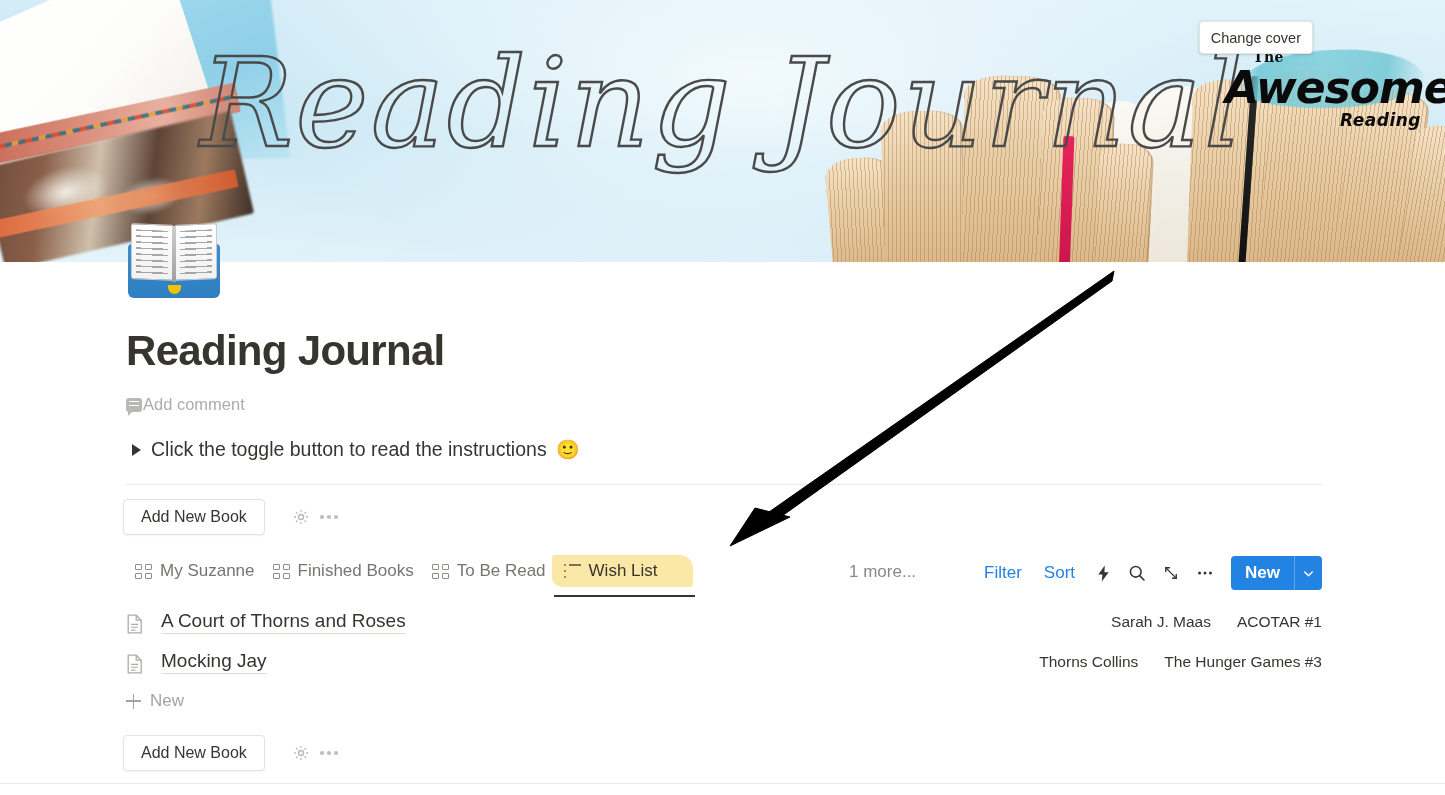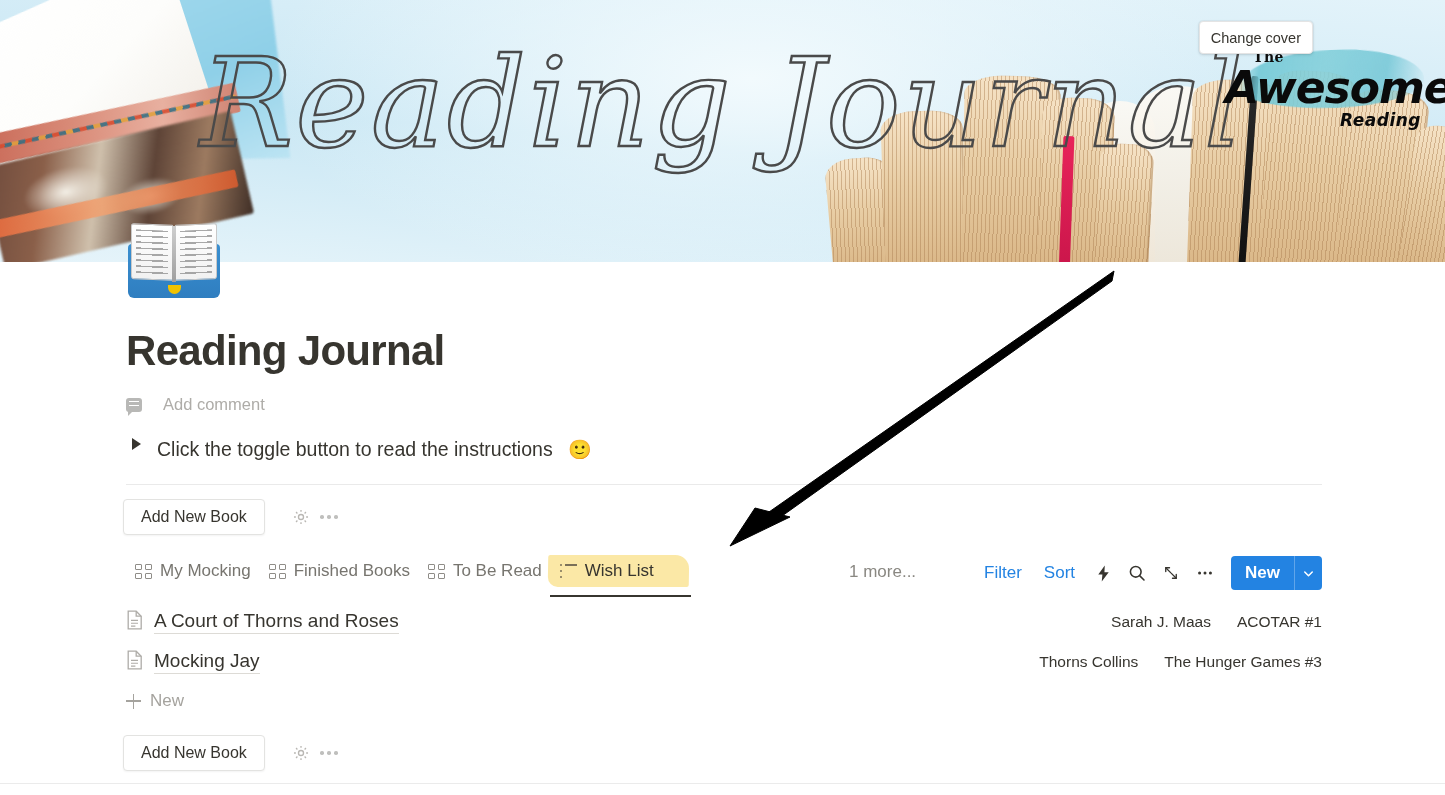--- a/index.html
+++ b/index.html
@@ -218,7 +218,7 @@
 
   .add-comment {
     position: absolute; left: 126px; top: 133px;
-    display: flex; align-items: center; gap: 21px;
+    display: flex; align-items: center; gap: 1px;
     cursor: pointer;
   }
   .comment-bubble {

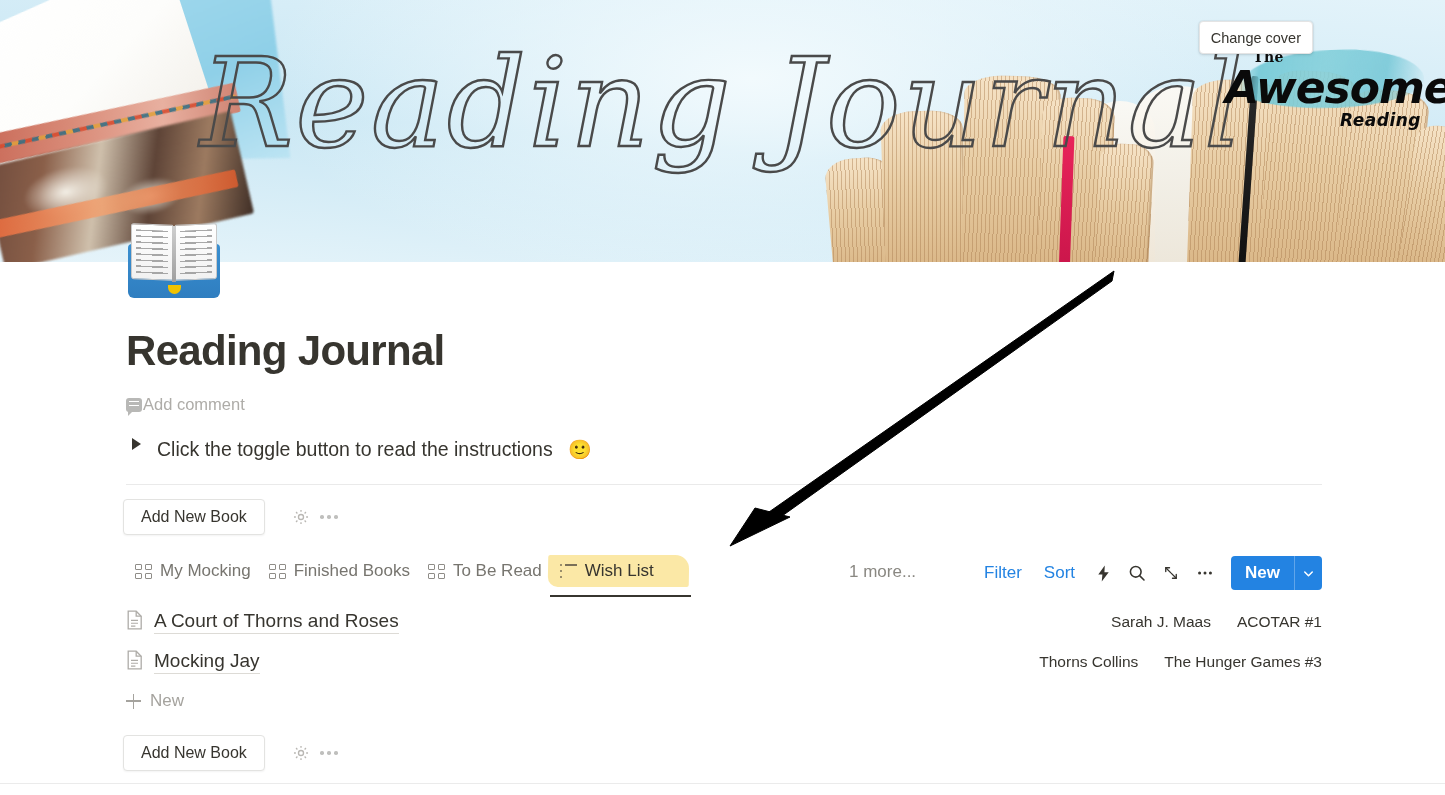--- a/index.html
+++ b/index.html
@@ -240,7 +240,7 @@
 
   .toggle-row {
     position: absolute; left: 126px; top: 176px;
-    display: flex; gap: 16px;
+    display: flex; align-items: center; gap: 10px;
   }
   .toggle-caret {
     width: 0; height: 0;

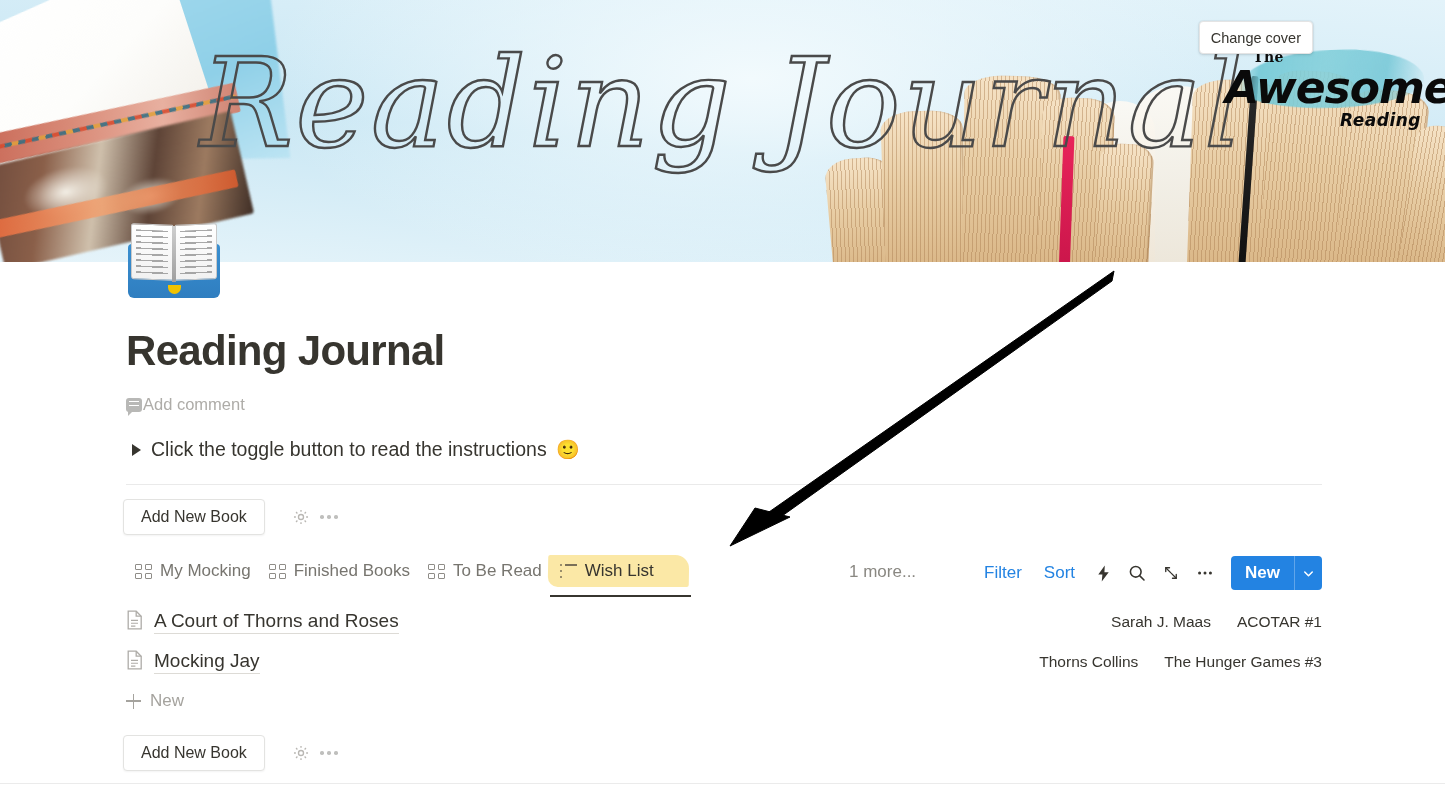--- a/index.html
+++ b/index.html
@@ -506,7 +506,7 @@
               <i></i>
               <i></i>
             </span>
-          <span class="tab-label">My Mocking</span>
+          <span class="tab-label">My Suzanne</span>
         </div>
 
         <div class="tab">

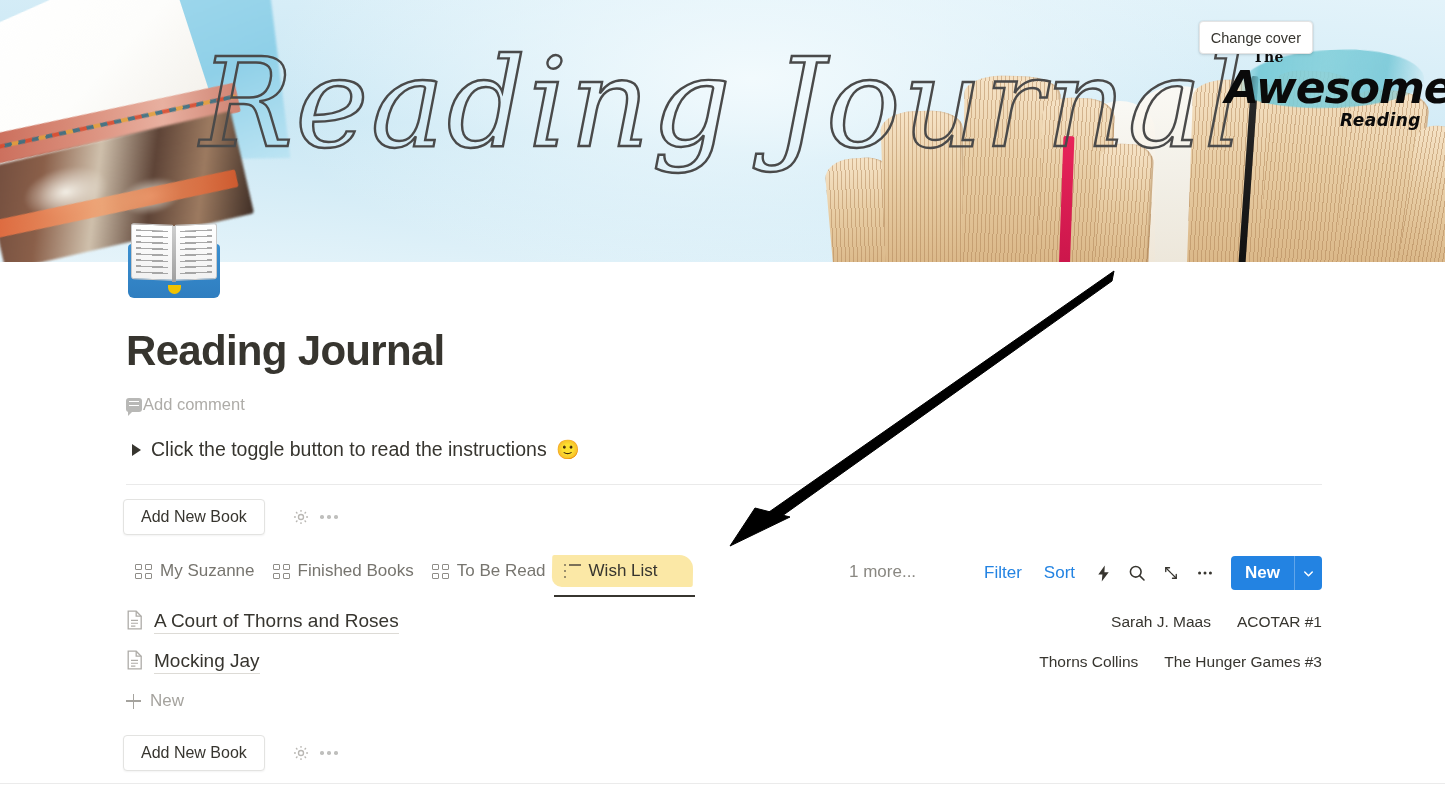--- a/index.html
+++ b/index.html
@@ -369,7 +369,7 @@
     height: 40px;
     display: flex; align-items: center;
   }
-  .row-left { display: flex; align-items: flex-start; gap: 11px; }
+  .row-left { display: flex; align-items: flex-end; gap: 18px; }
   .doc-ico { width: 17px; height: 20px; position: relative; flex: none; }
   .row-title {
     font-size: 19px; color: #37352f;

